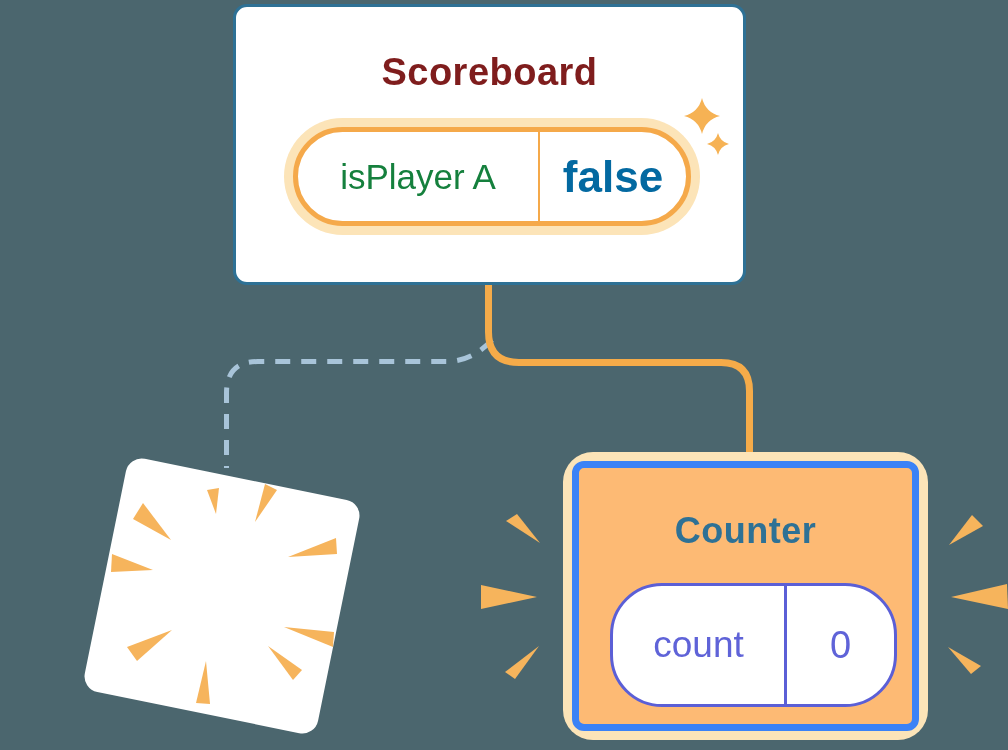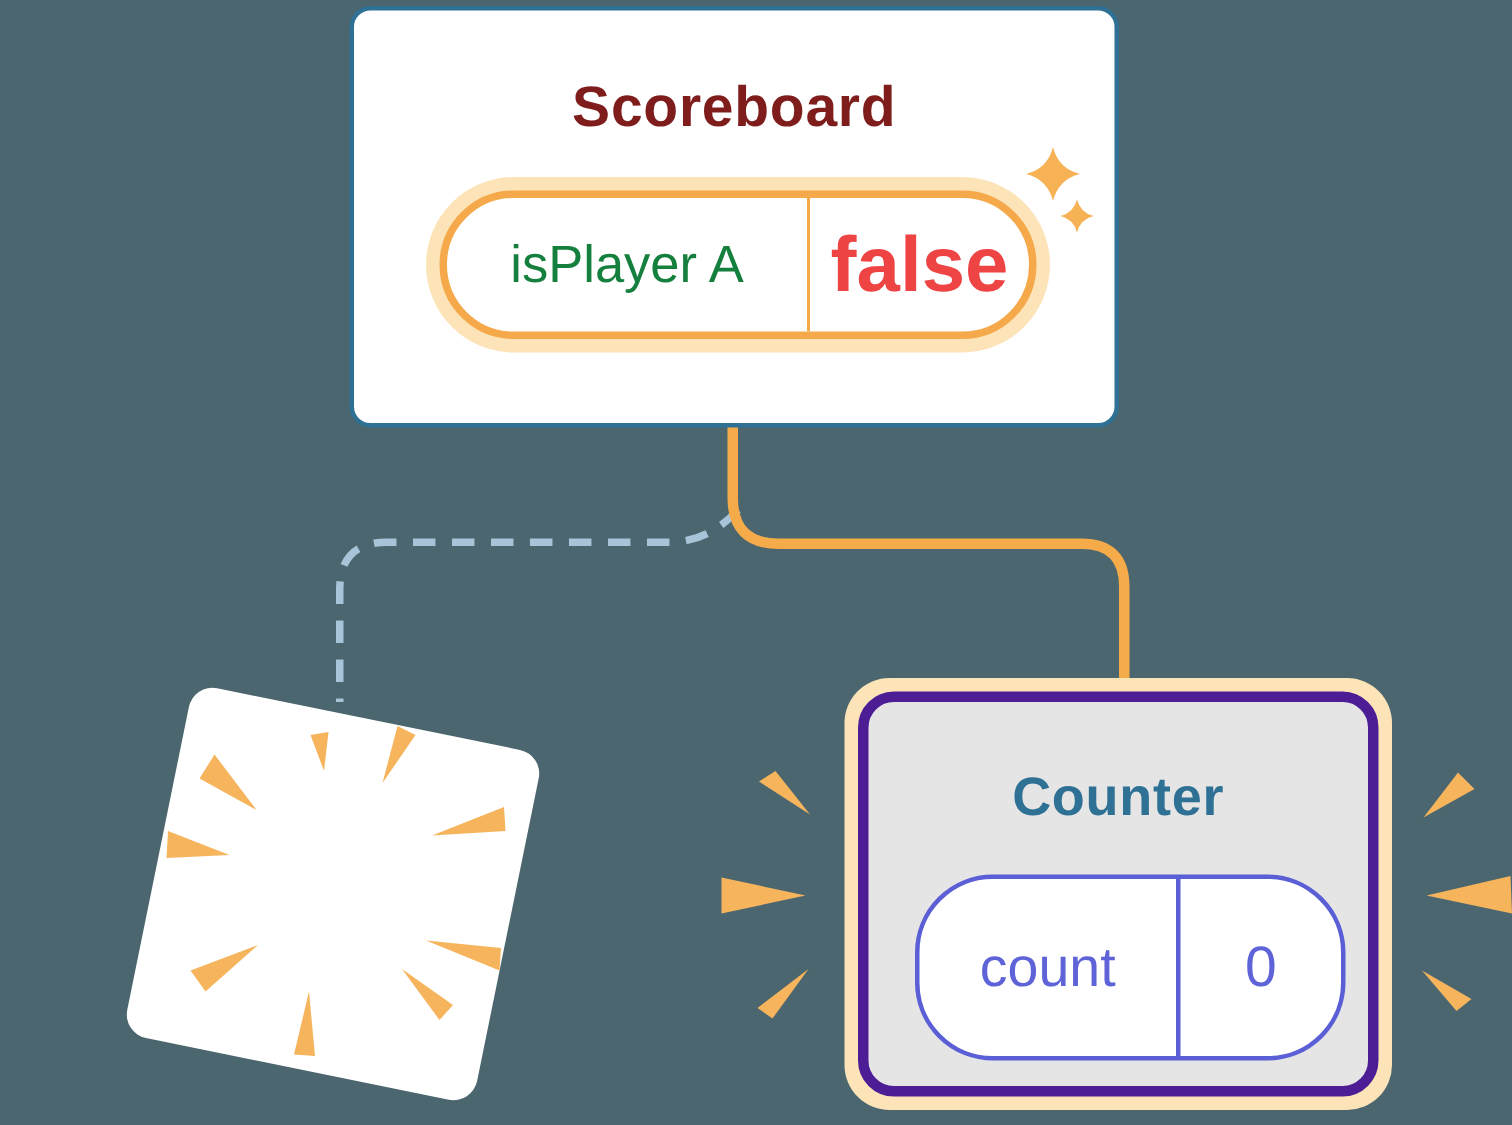--- a/index.html
+++ b/index.html
@@ -45,7 +45,7 @@
   .state-pill .divider-orange{width:2px;background:#f5a94a;}
   .state-pill .val{
     width:146px;display:flex;align-items:center;justify-content:center;
-    font-size:52px;font-weight:bold;color:#ef4444;
+    font-size:44px;font-weight:bold;color:#0369a1;
   }
 
   

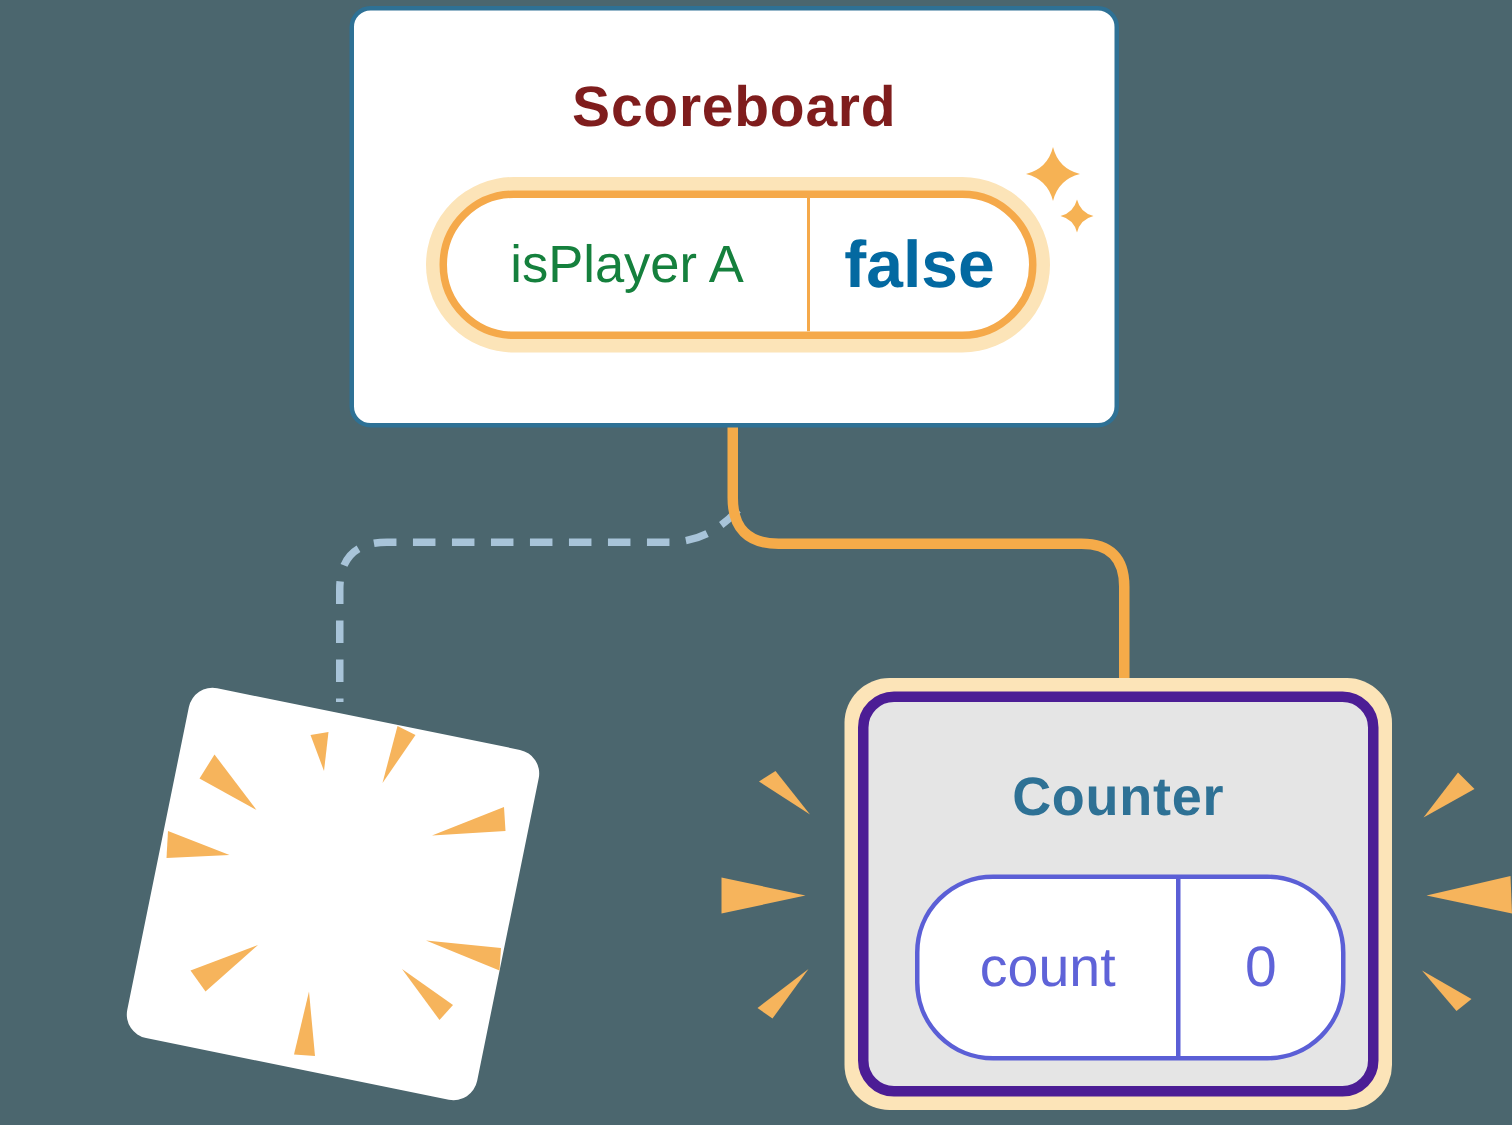--- a/index.html
+++ b/index.html
@@ -56,7 +56,7 @@
   }
   .counter-card{
     position:relative;box-sizing:border-box;height:100%;
-    background:#e5e5e5;border:7px solid #4c1d95;border-radius:24px;
+    background:#fdba74;border:7px solid #3b82f6;border-radius:12px;
   }
   .counter-title{
     position:absolute;left:0;right:0;top:42px;

